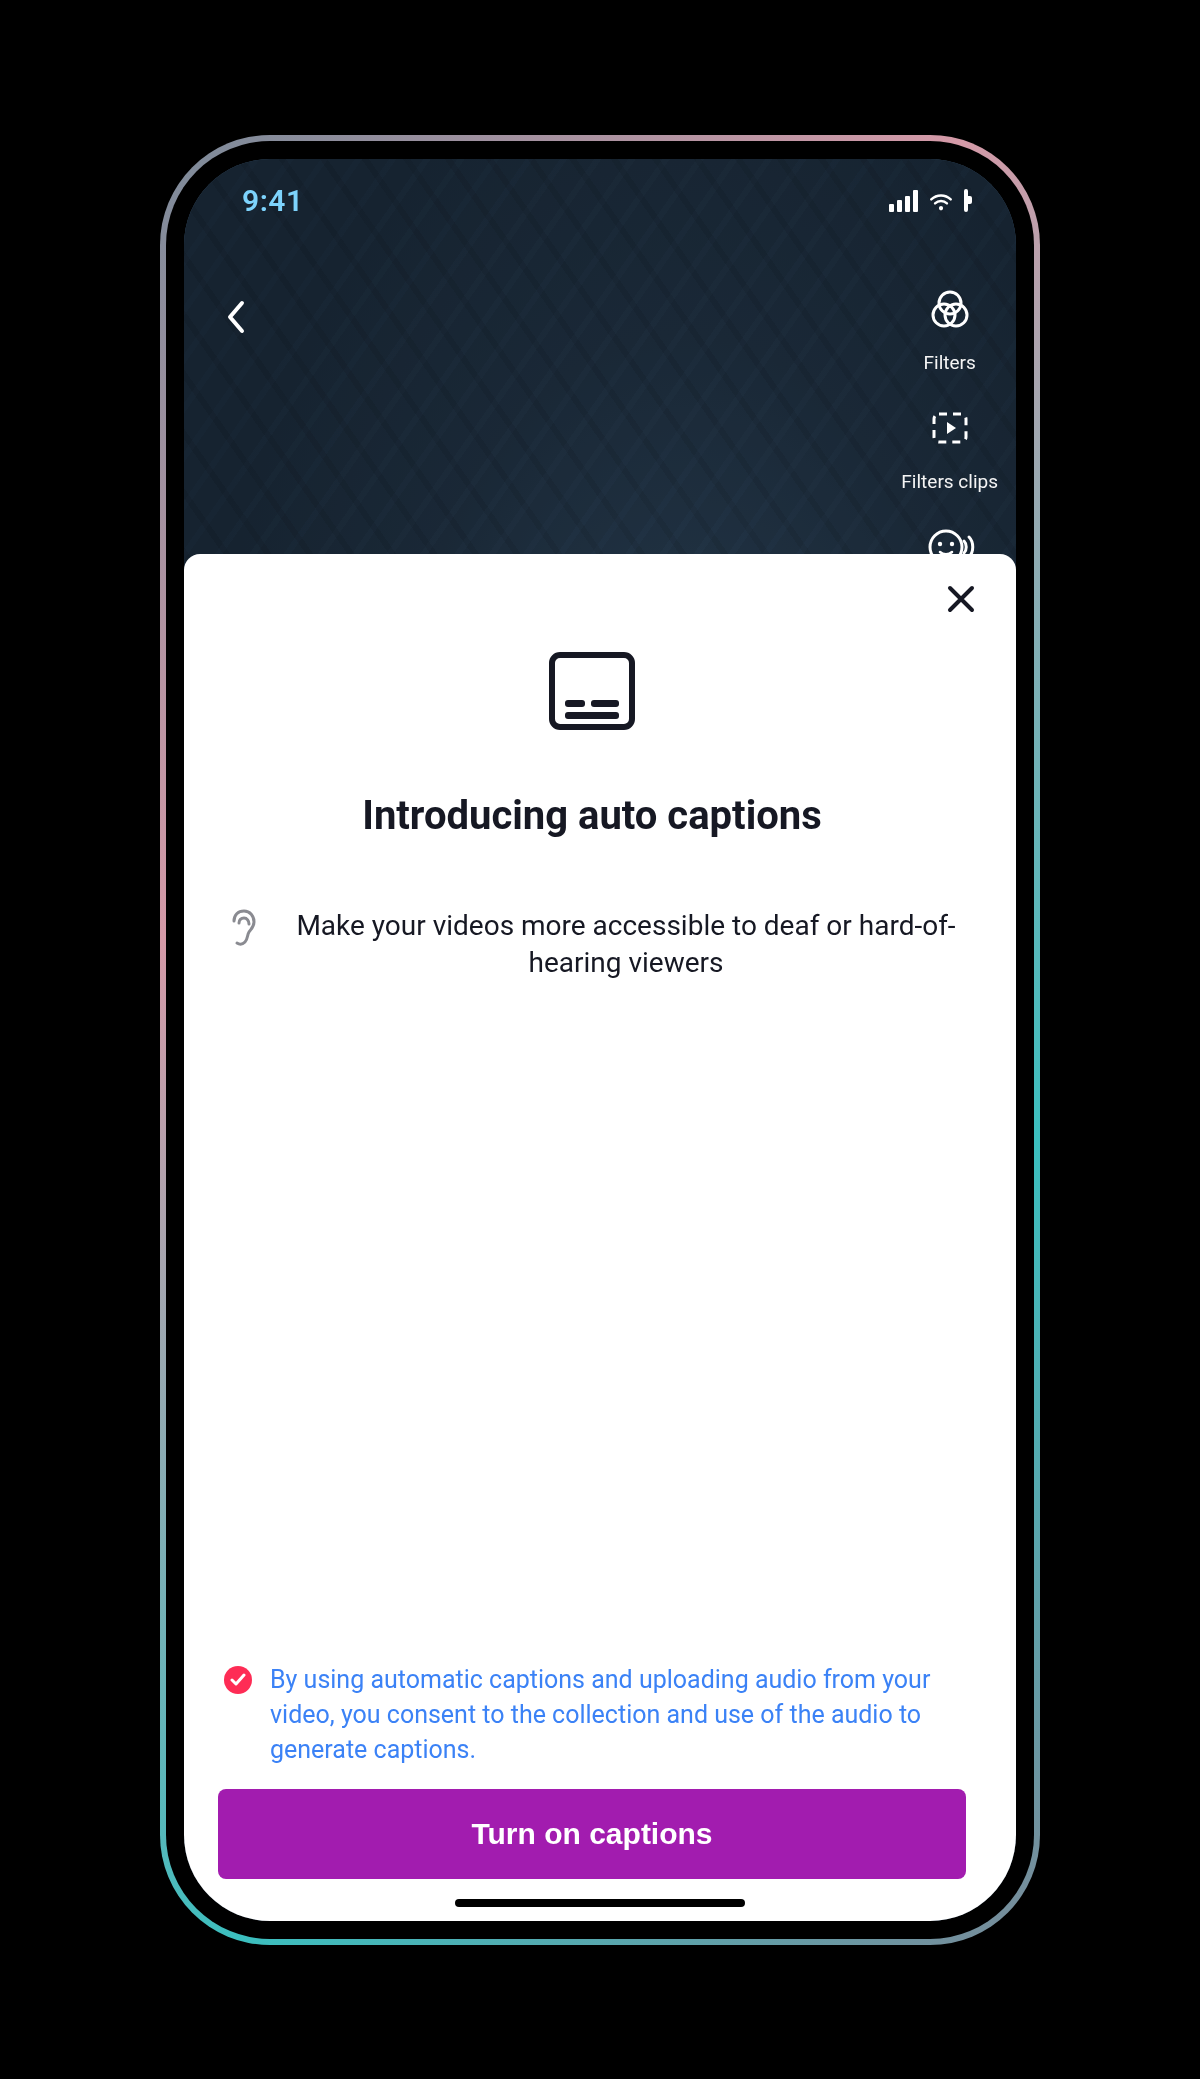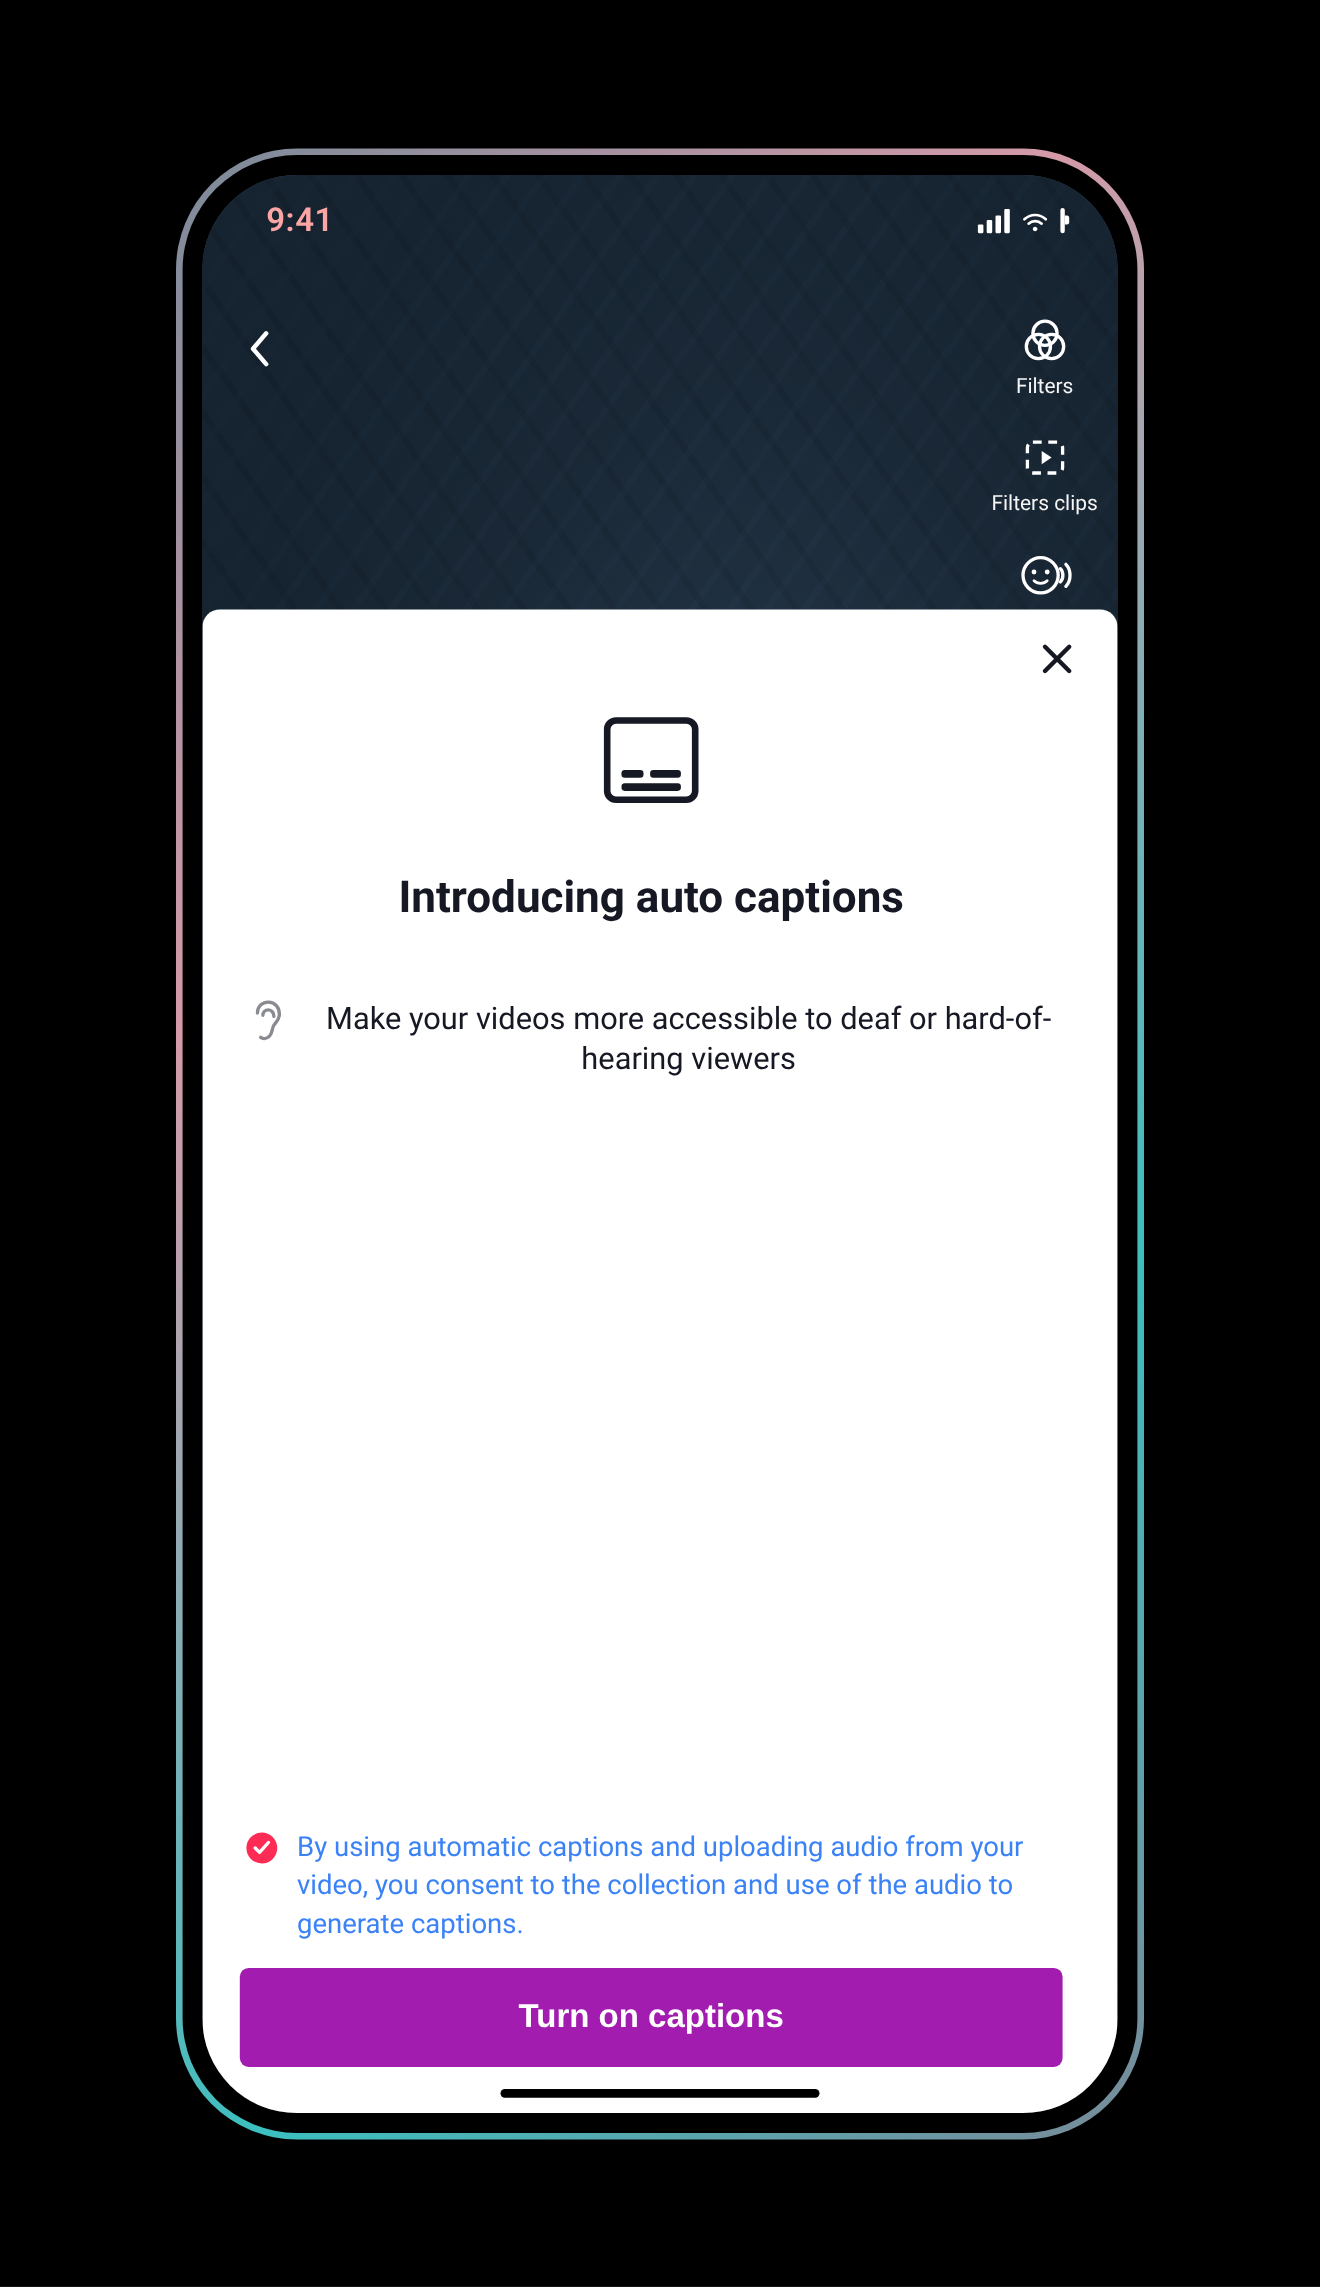--- a/index.html
+++ b/index.html
@@ -60,7 +60,7 @@
     height: 70px;
     display: flex; align-items: center; justify-content: space-between;
     padding: 14px 48px 0 58px;
-    color: #fca5a5;
+    color: #7dd3fc;
     z-index: 5;
   }
   .status-time { font-size: 30px; font-weight: 600; letter-spacing: 0.5px; }

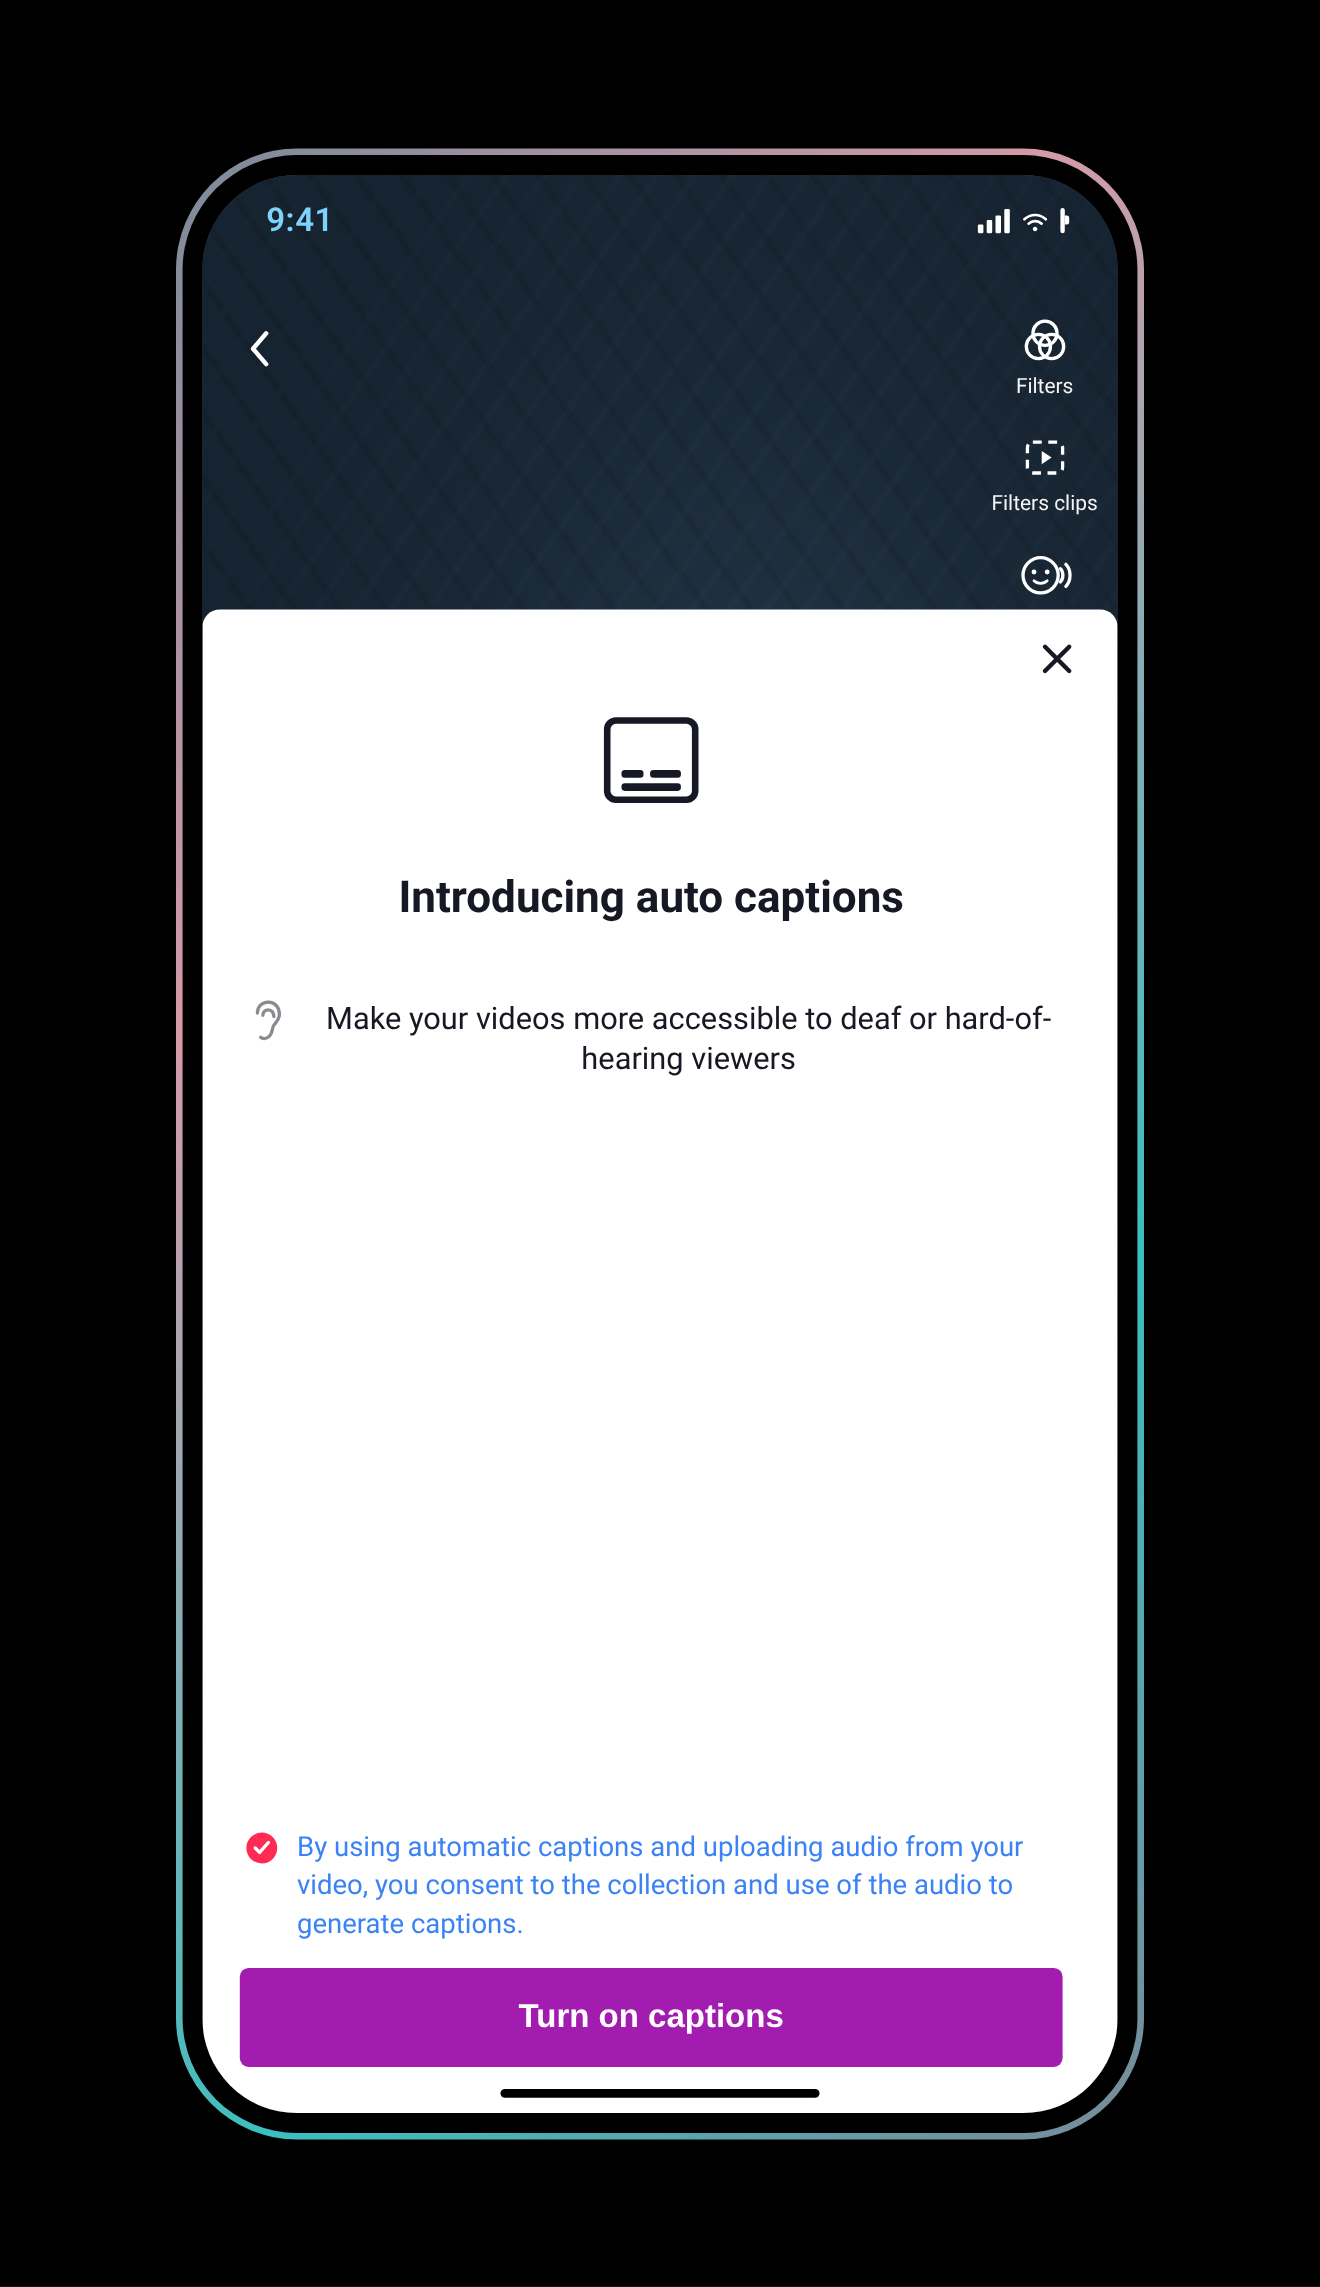--- a/index.html
+++ b/index.html
@@ -81,7 +81,7 @@
     display:flex; flex-direction:column; gap:34px; align-items:center;
     color:#fff;
   }
-  .tool { display:flex; flex-direction:column; align-items:center; gap:6px; }
+  .tool { display:flex; flex-direction:column; align-items:center; gap:18px; }
   .tool-label { font-size:19px; color:#f5f5f5; }
   .sheet {
     position:absolute; left:0; right:0; bottom:0;

